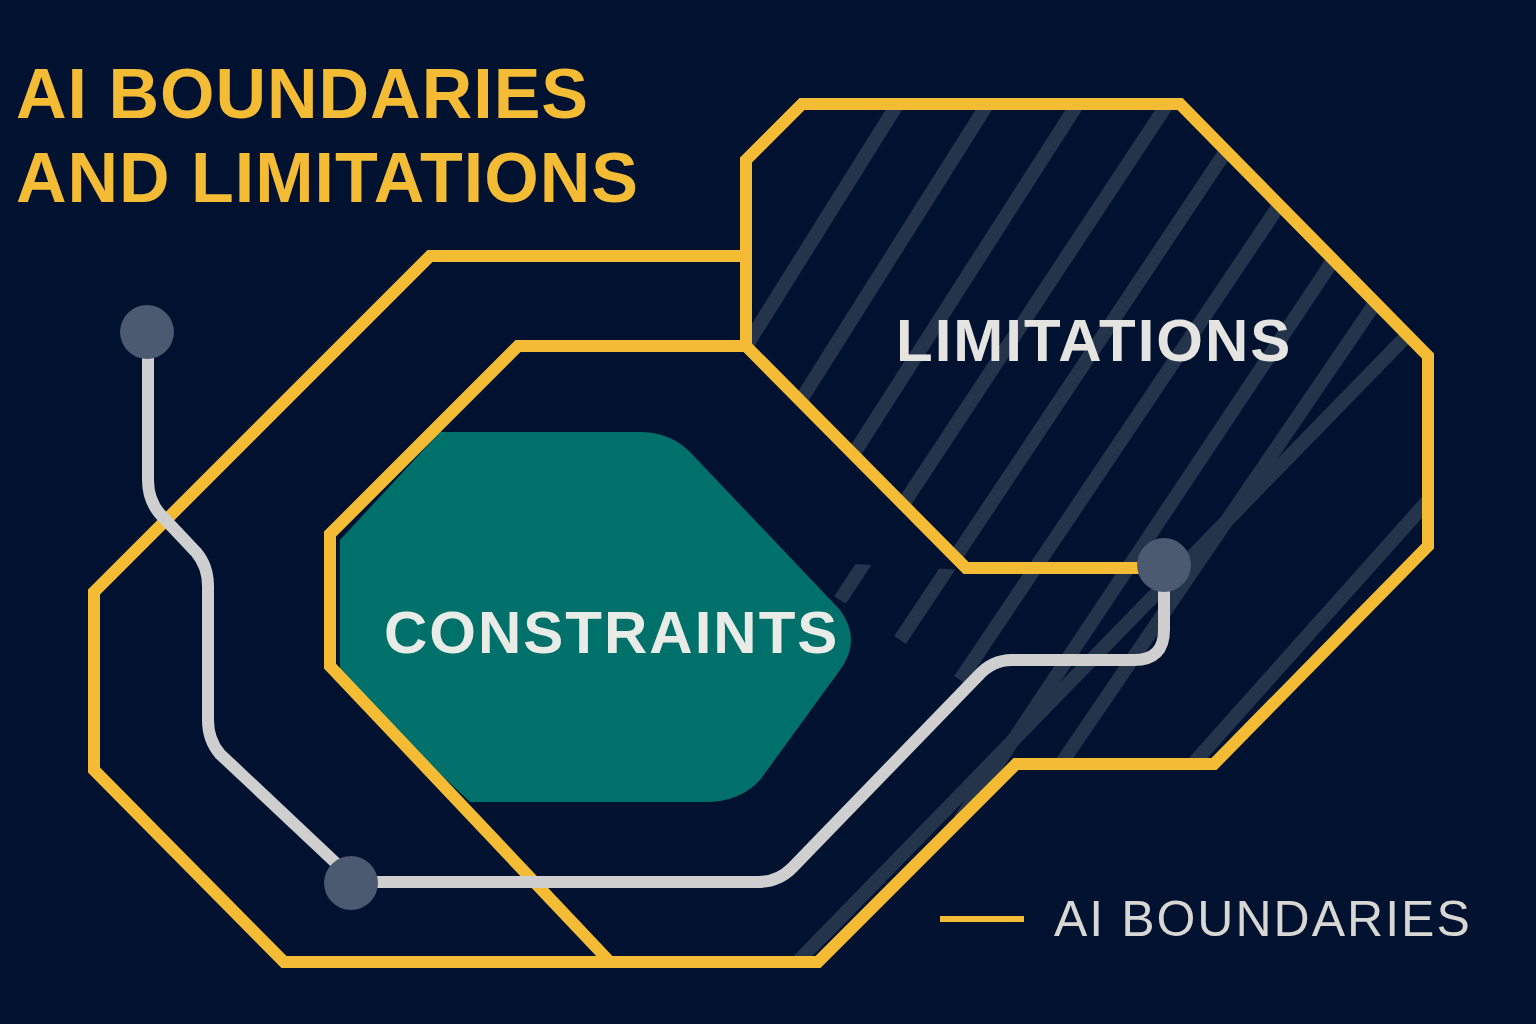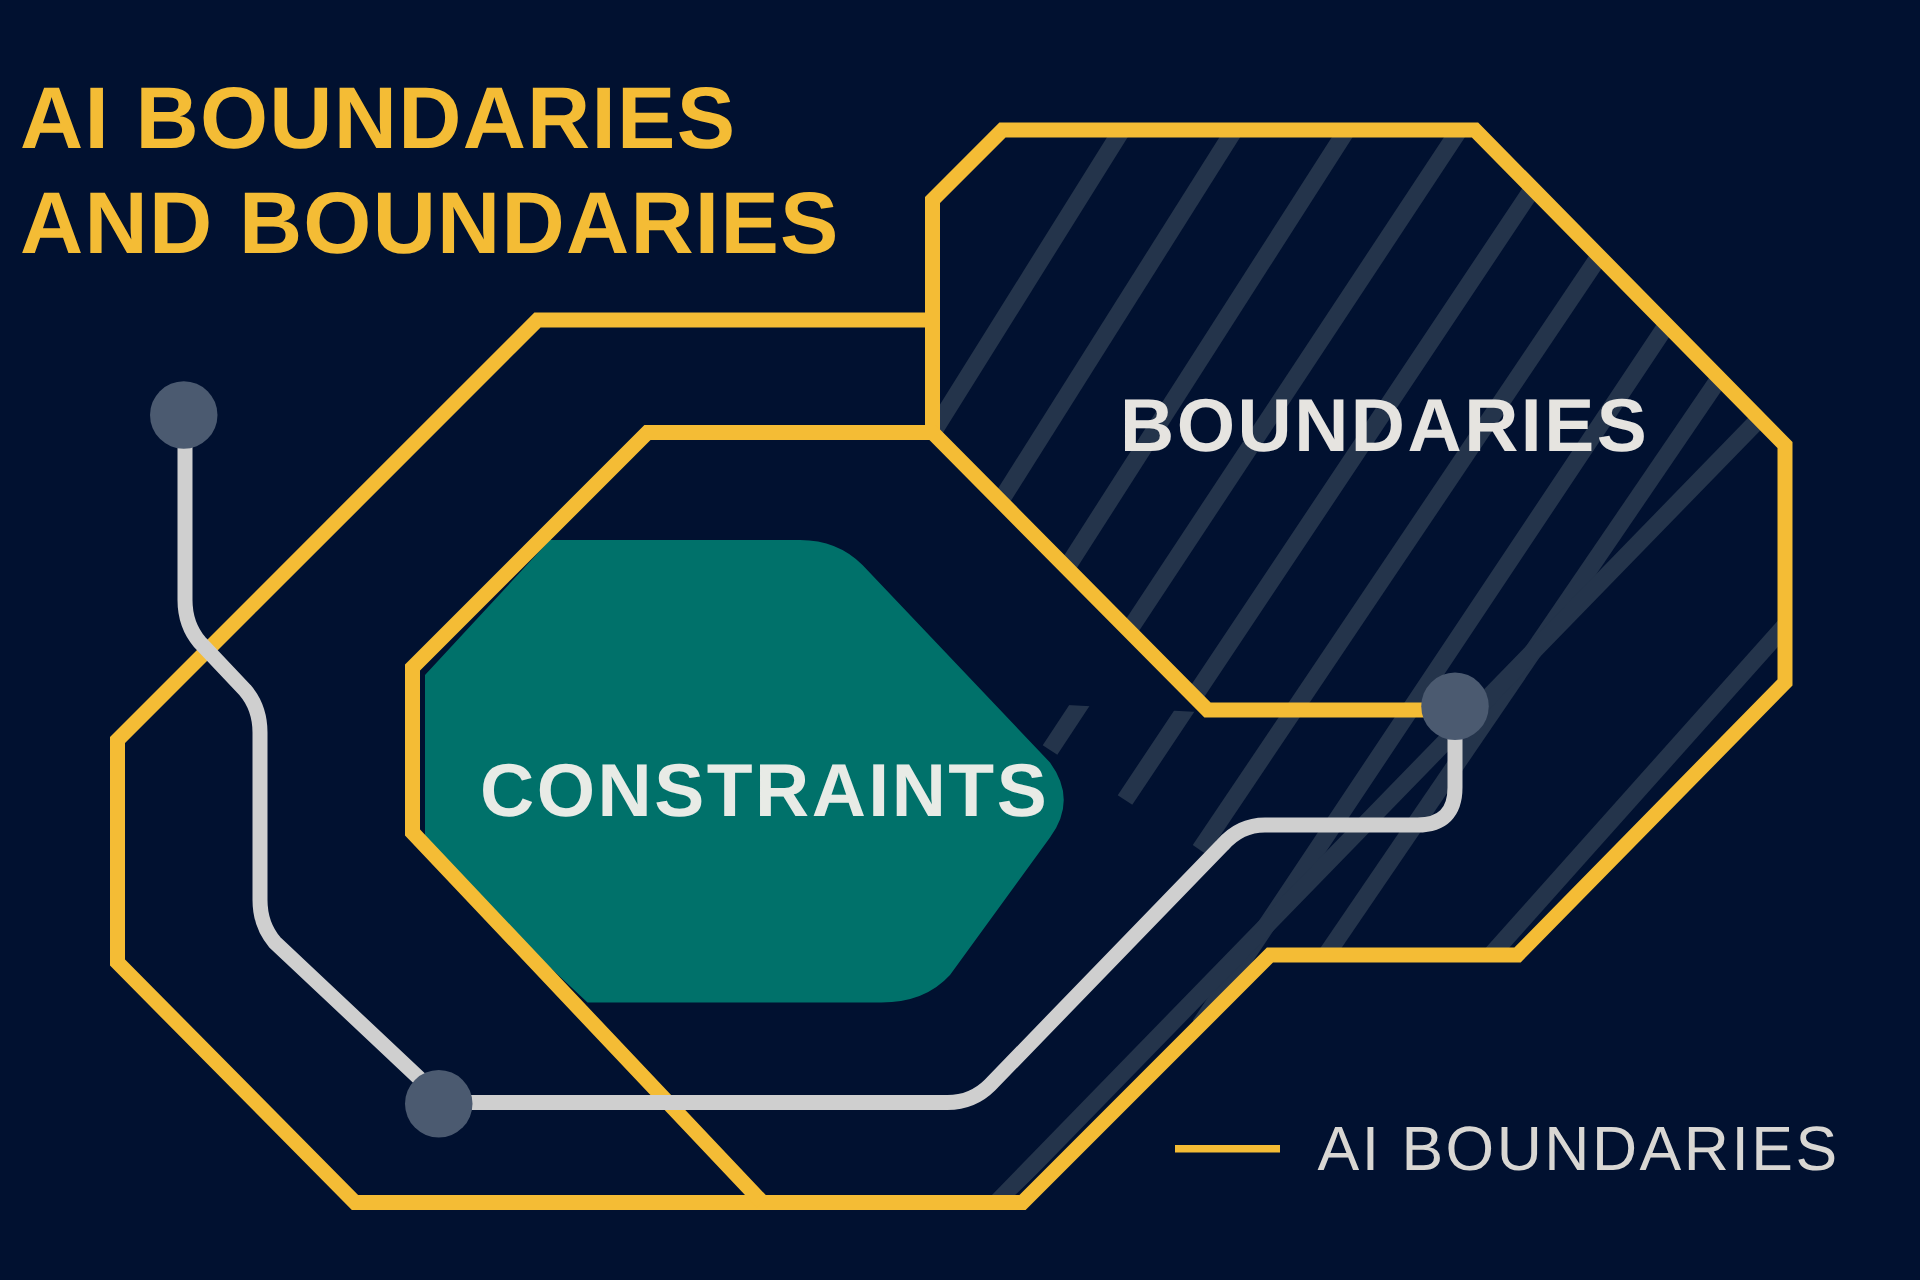--- a/index.html
+++ b/index.html
@@ -72,7 +72,7 @@
 
 <h1 class="title">
   <span>AI BOUNDARIES</span>
-  <span>AND BOUNDARIES</span>
+  <span>AND LIMITATIONS</span>
 </h1>
 
 <div class="label-lim">BOUNDARIES</div>

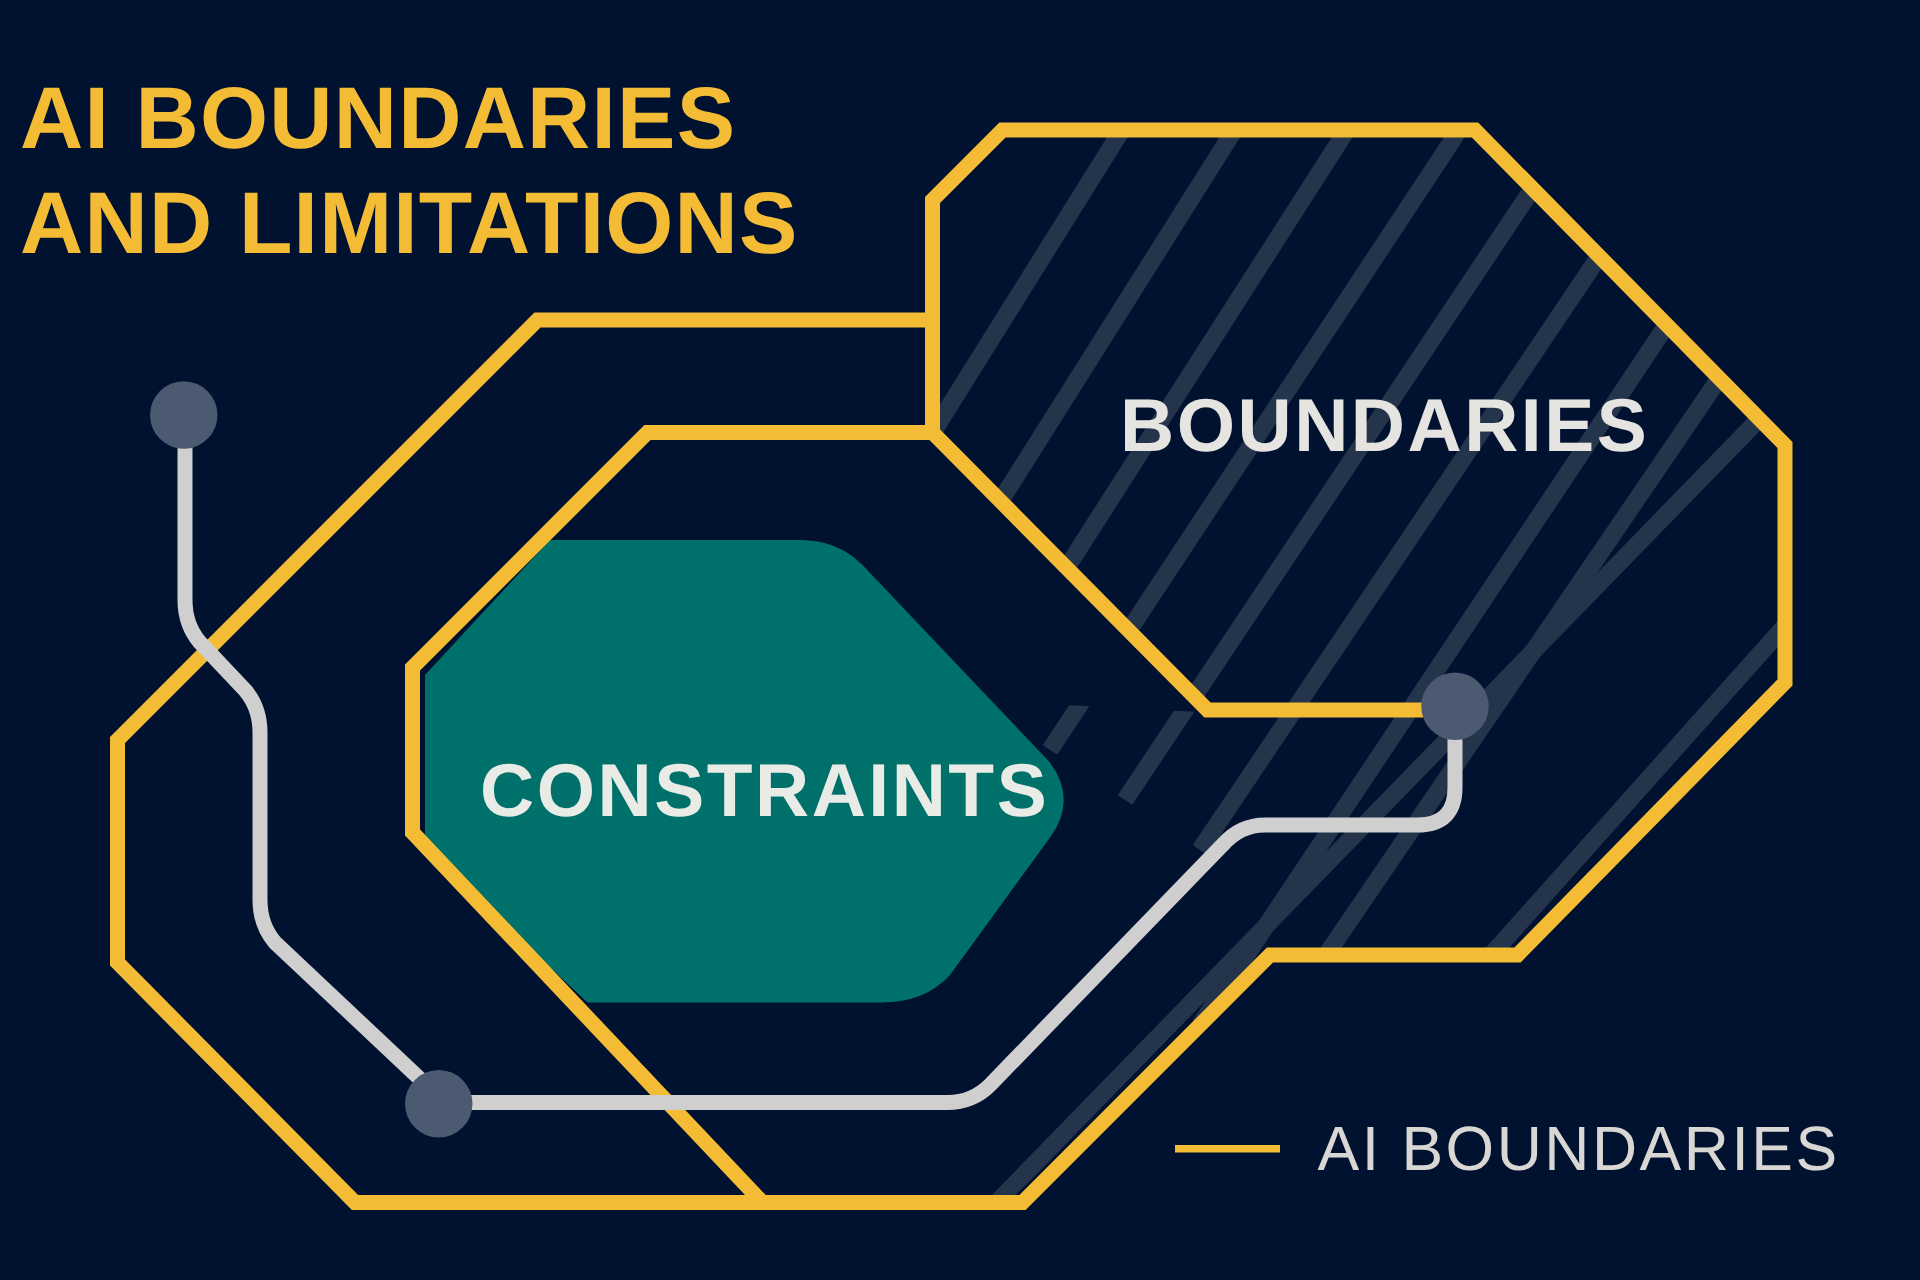--- a/index.html
+++ b/index.html
@@ -75,7 +75,7 @@
   <span>AND LIMITATIONS</span>
 </h1>
 
-<div class="label-lim">BOUNDARIES</div>
+<div class="label-lim">LIMITATIONS</div>
 <div class="label-cap">CONSTRAINTS</div>
 
 <div class="legend">

